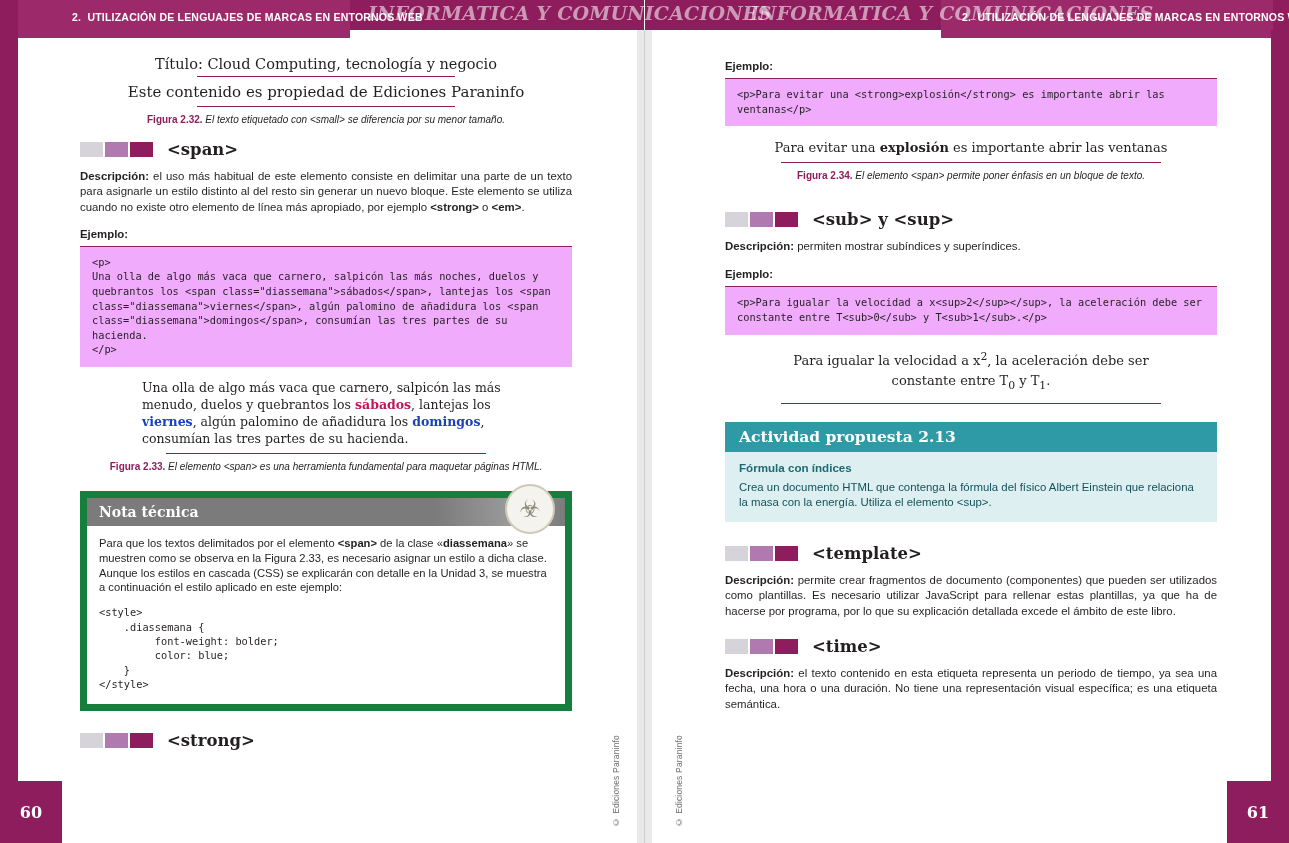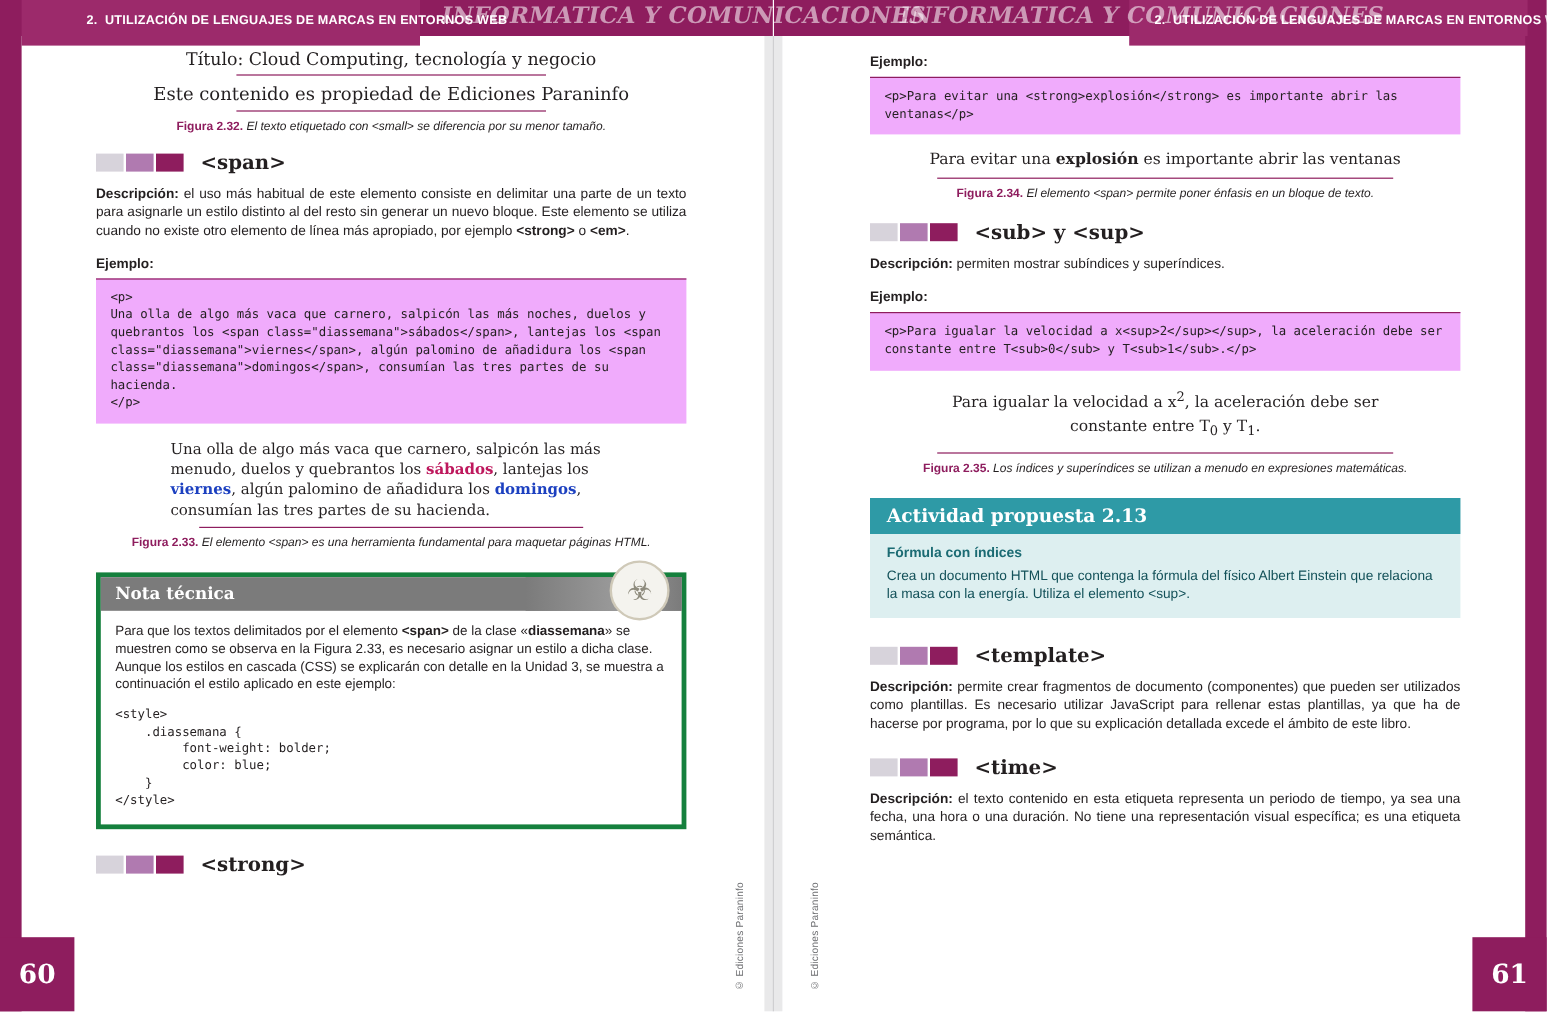--- a/index.html
+++ b/index.html
@@ -66,7 +66,7 @@
   }
 
   
-  .col{position:absolute;top:32px;}
+  .col{position:absolute;top:46px;}
   .col-left{left:80px;width:492px;}
   .col-right{left:725px;width:492px;}
 

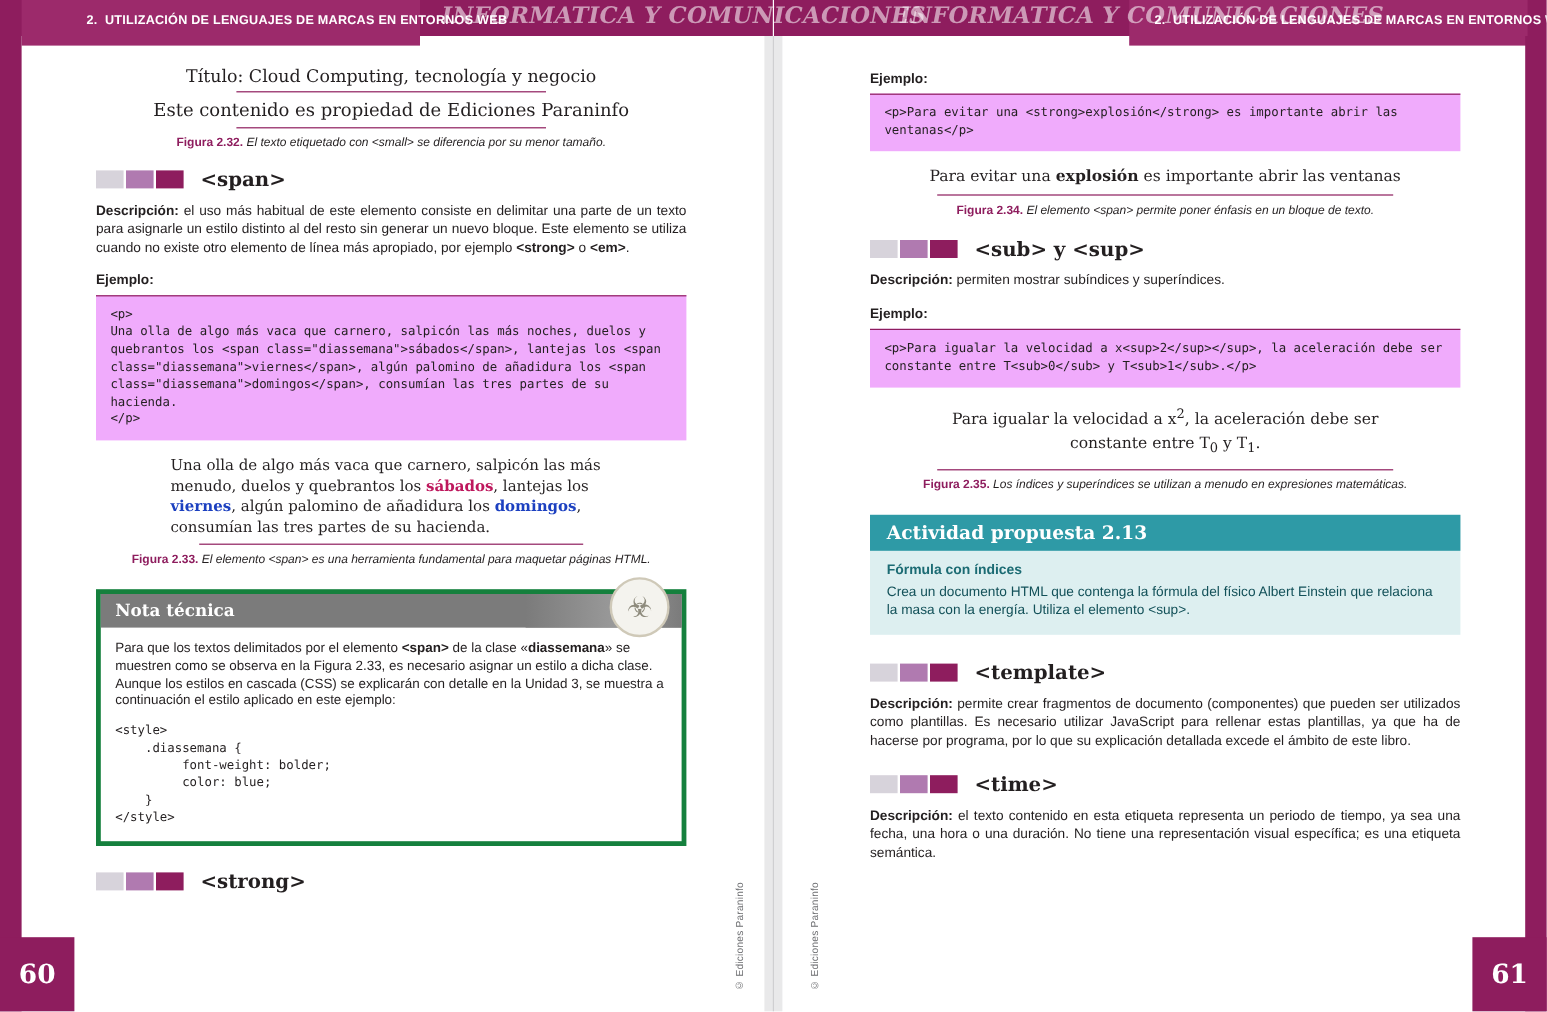--- a/index.html
+++ b/index.html
@@ -250,7 +250,7 @@
       </div>
     </div>
 
-    <div class="sec-head" style="margin-top:16px;">
+    <div class="sec-head" style="margin-top:28px;">
       <span class="sw sw1"></span>
       <span class="sw sw2"></span>
       <span class="sw sw3"></span>

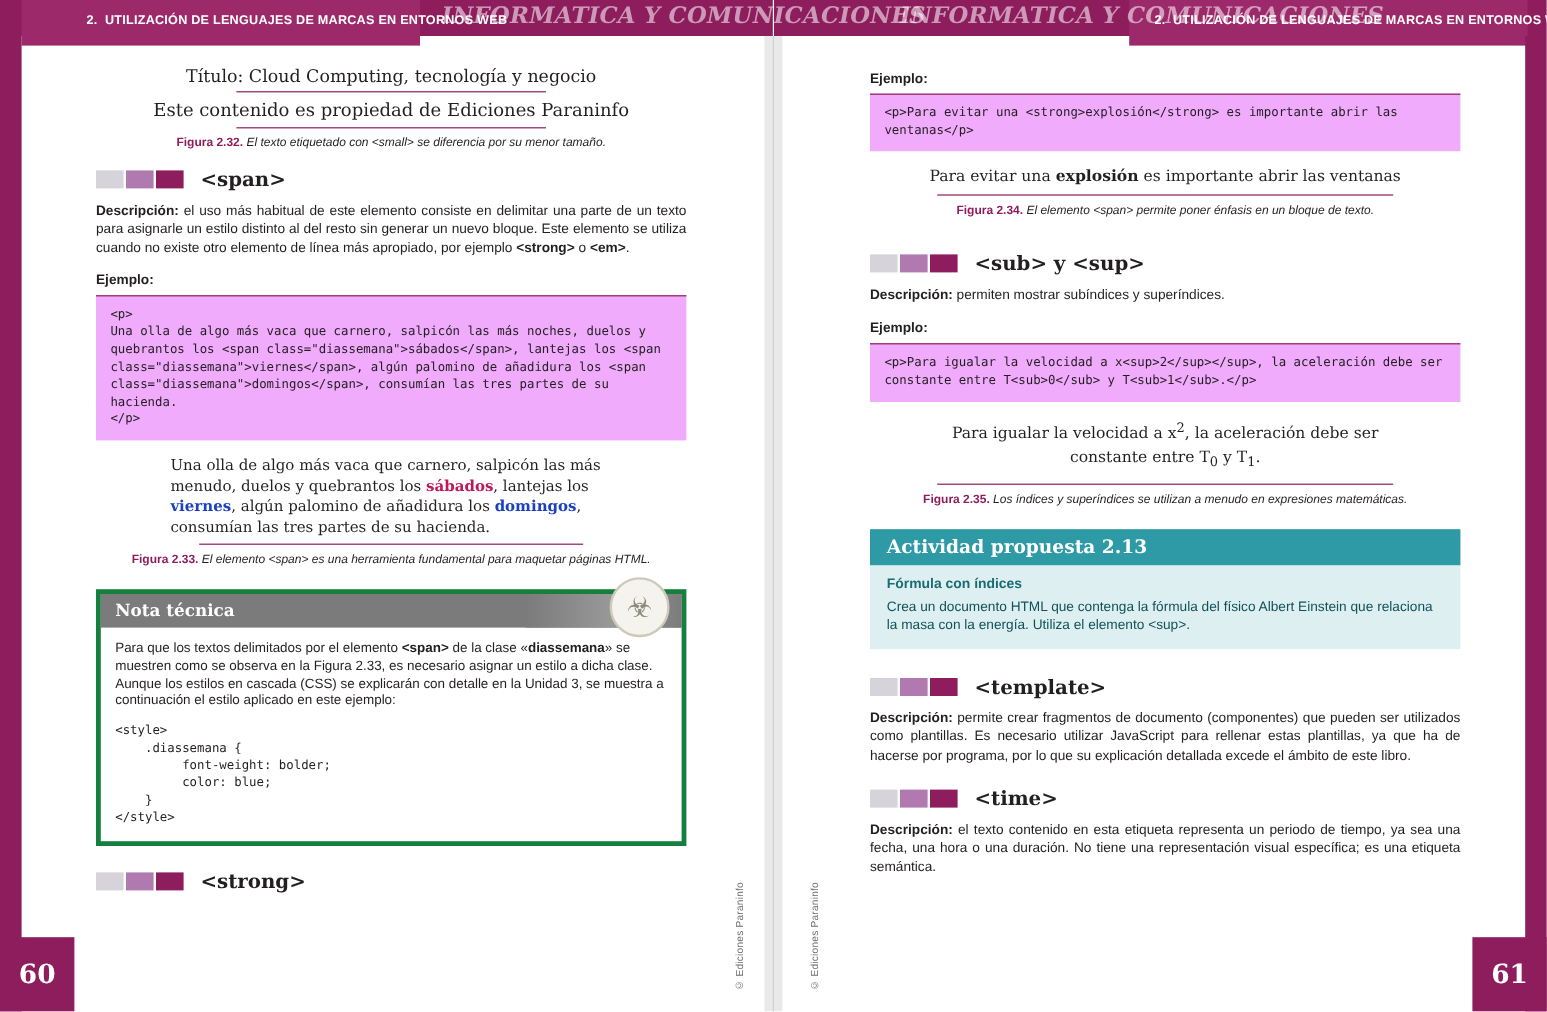--- a/index.html
+++ b/index.html
@@ -269,10 +269,6 @@
         <span>constante entre T</span><sub>0</sub><span> y T</span><sub>1</sub><span>.</span>
       </div>
       <div class="fig-rule" style="width:380px;margin-top:7px;"></div>
-      <div class="fig-cap">
-        <span class="fnum">Figura 2.35.</span>
-        <span class="ftxt">Los índices y superíndices se utilizan a menudo en expresiones matemáticas.</span>
-      </div>
     </div>
 
     <div class="act">

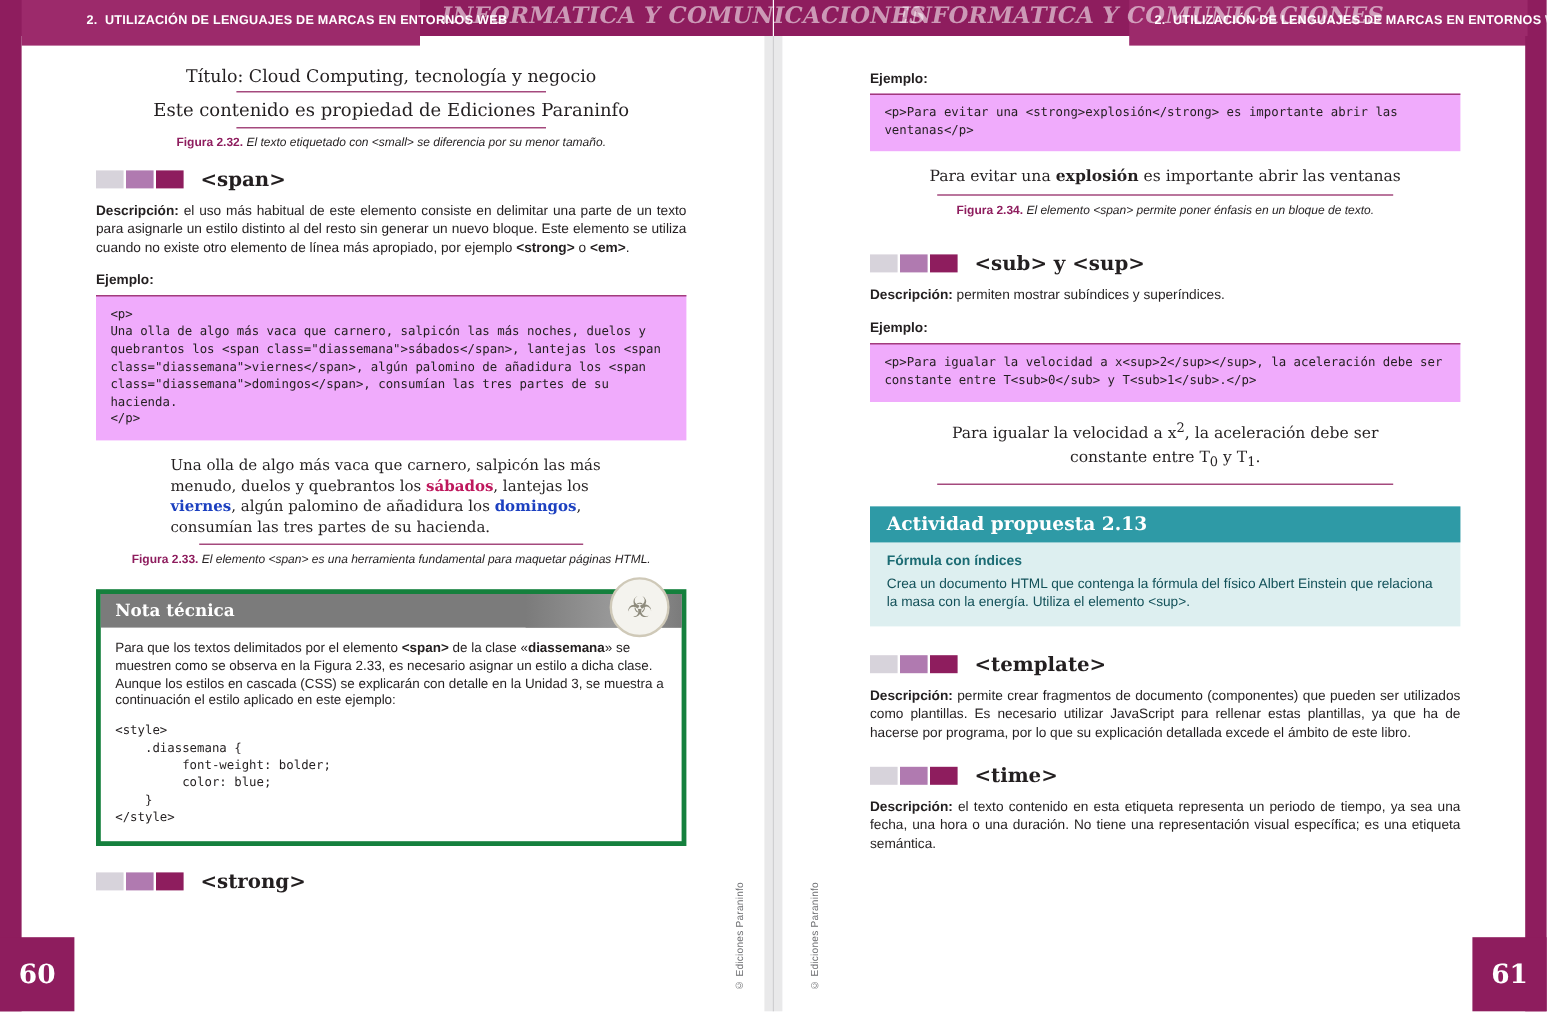--- a/index.html
+++ b/index.html
@@ -103,7 +103,7 @@
   .fig-cap .ftxt{font-style:italic;}
 
   
-  .nota{margin-top:18px;border:4px solid #15803d;position:relative;}
+  .nota{margin-top:18px;border:7px solid #15803d;position:relative;}
   .nota-head{
     background:#7b7b7b;color:#ffffff;height:28px;display:flex;align-items:center;
     padding-left:12px;font-family:"DejaVu Serif", serif;font-weight:bold;font-size:14px;

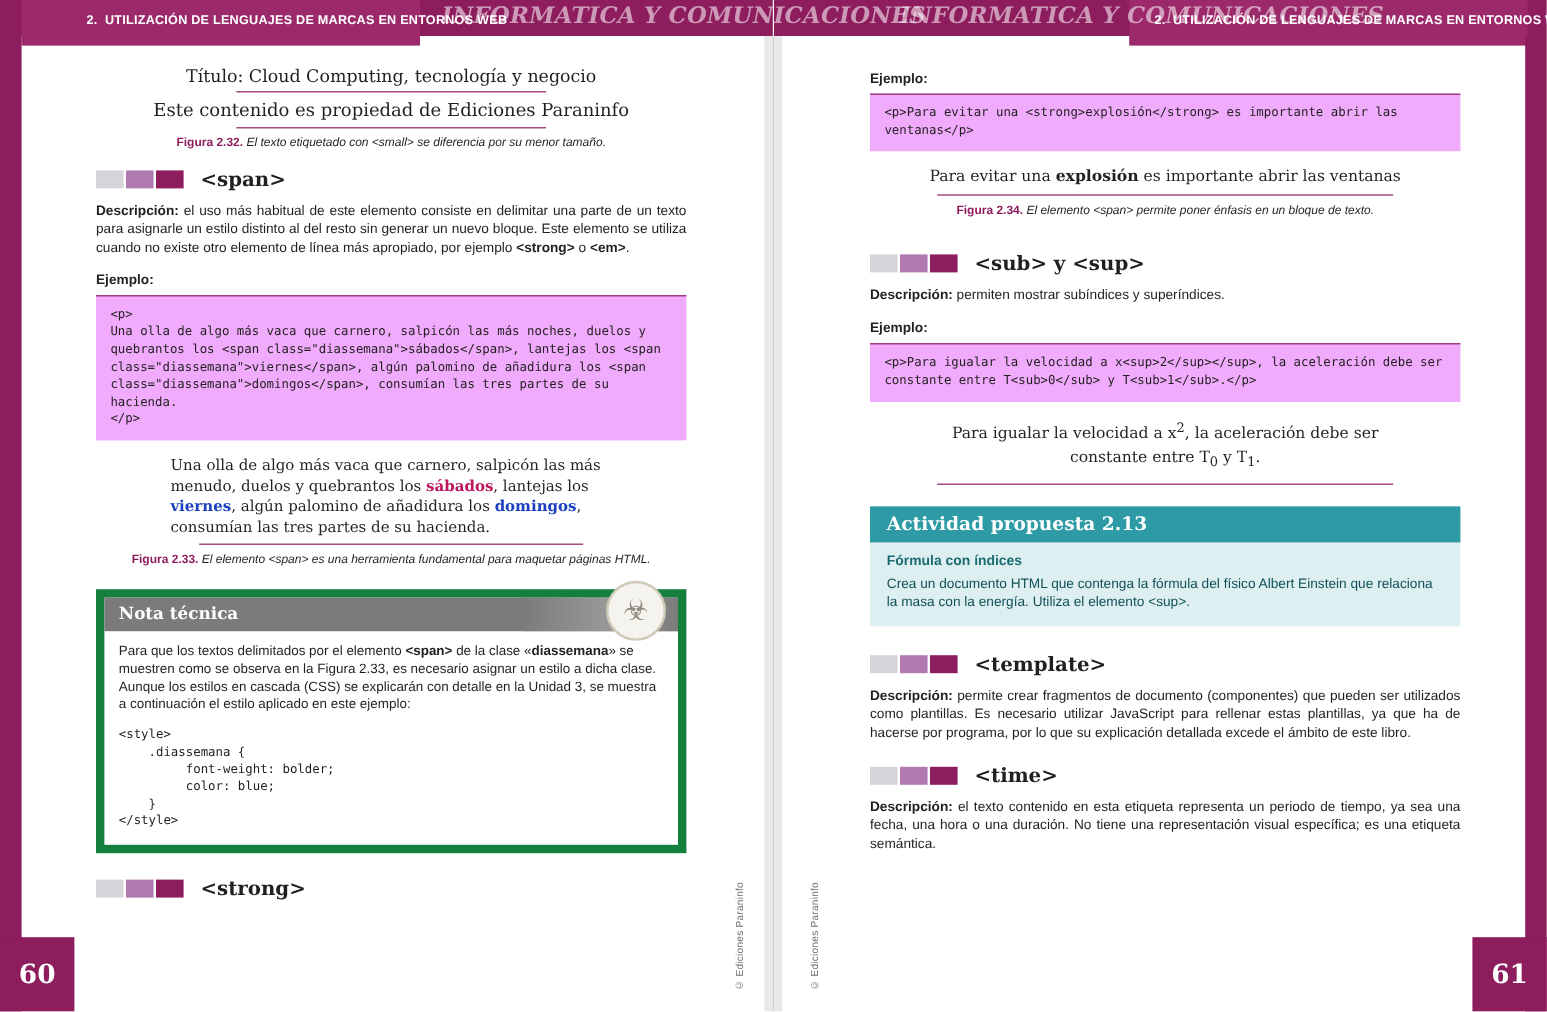--- a/index.html
+++ b/index.html
@@ -49,7 +49,7 @@
   
   .pagenum{
     position:absolute;bottom:0;width:62px;height:62px;background:#8e1d5e;color:#ffffff;
-    font-family:"DejaVu Serif", serif;font-size:22px;font-weight:bold;
+    font-family:"DejaVu Serif", serif;font-size:16px;font-weight:bold;
     display:flex;align-items:center;justify-content:center;
   }
   .pagenum-left{left:0;bottom:0;}

